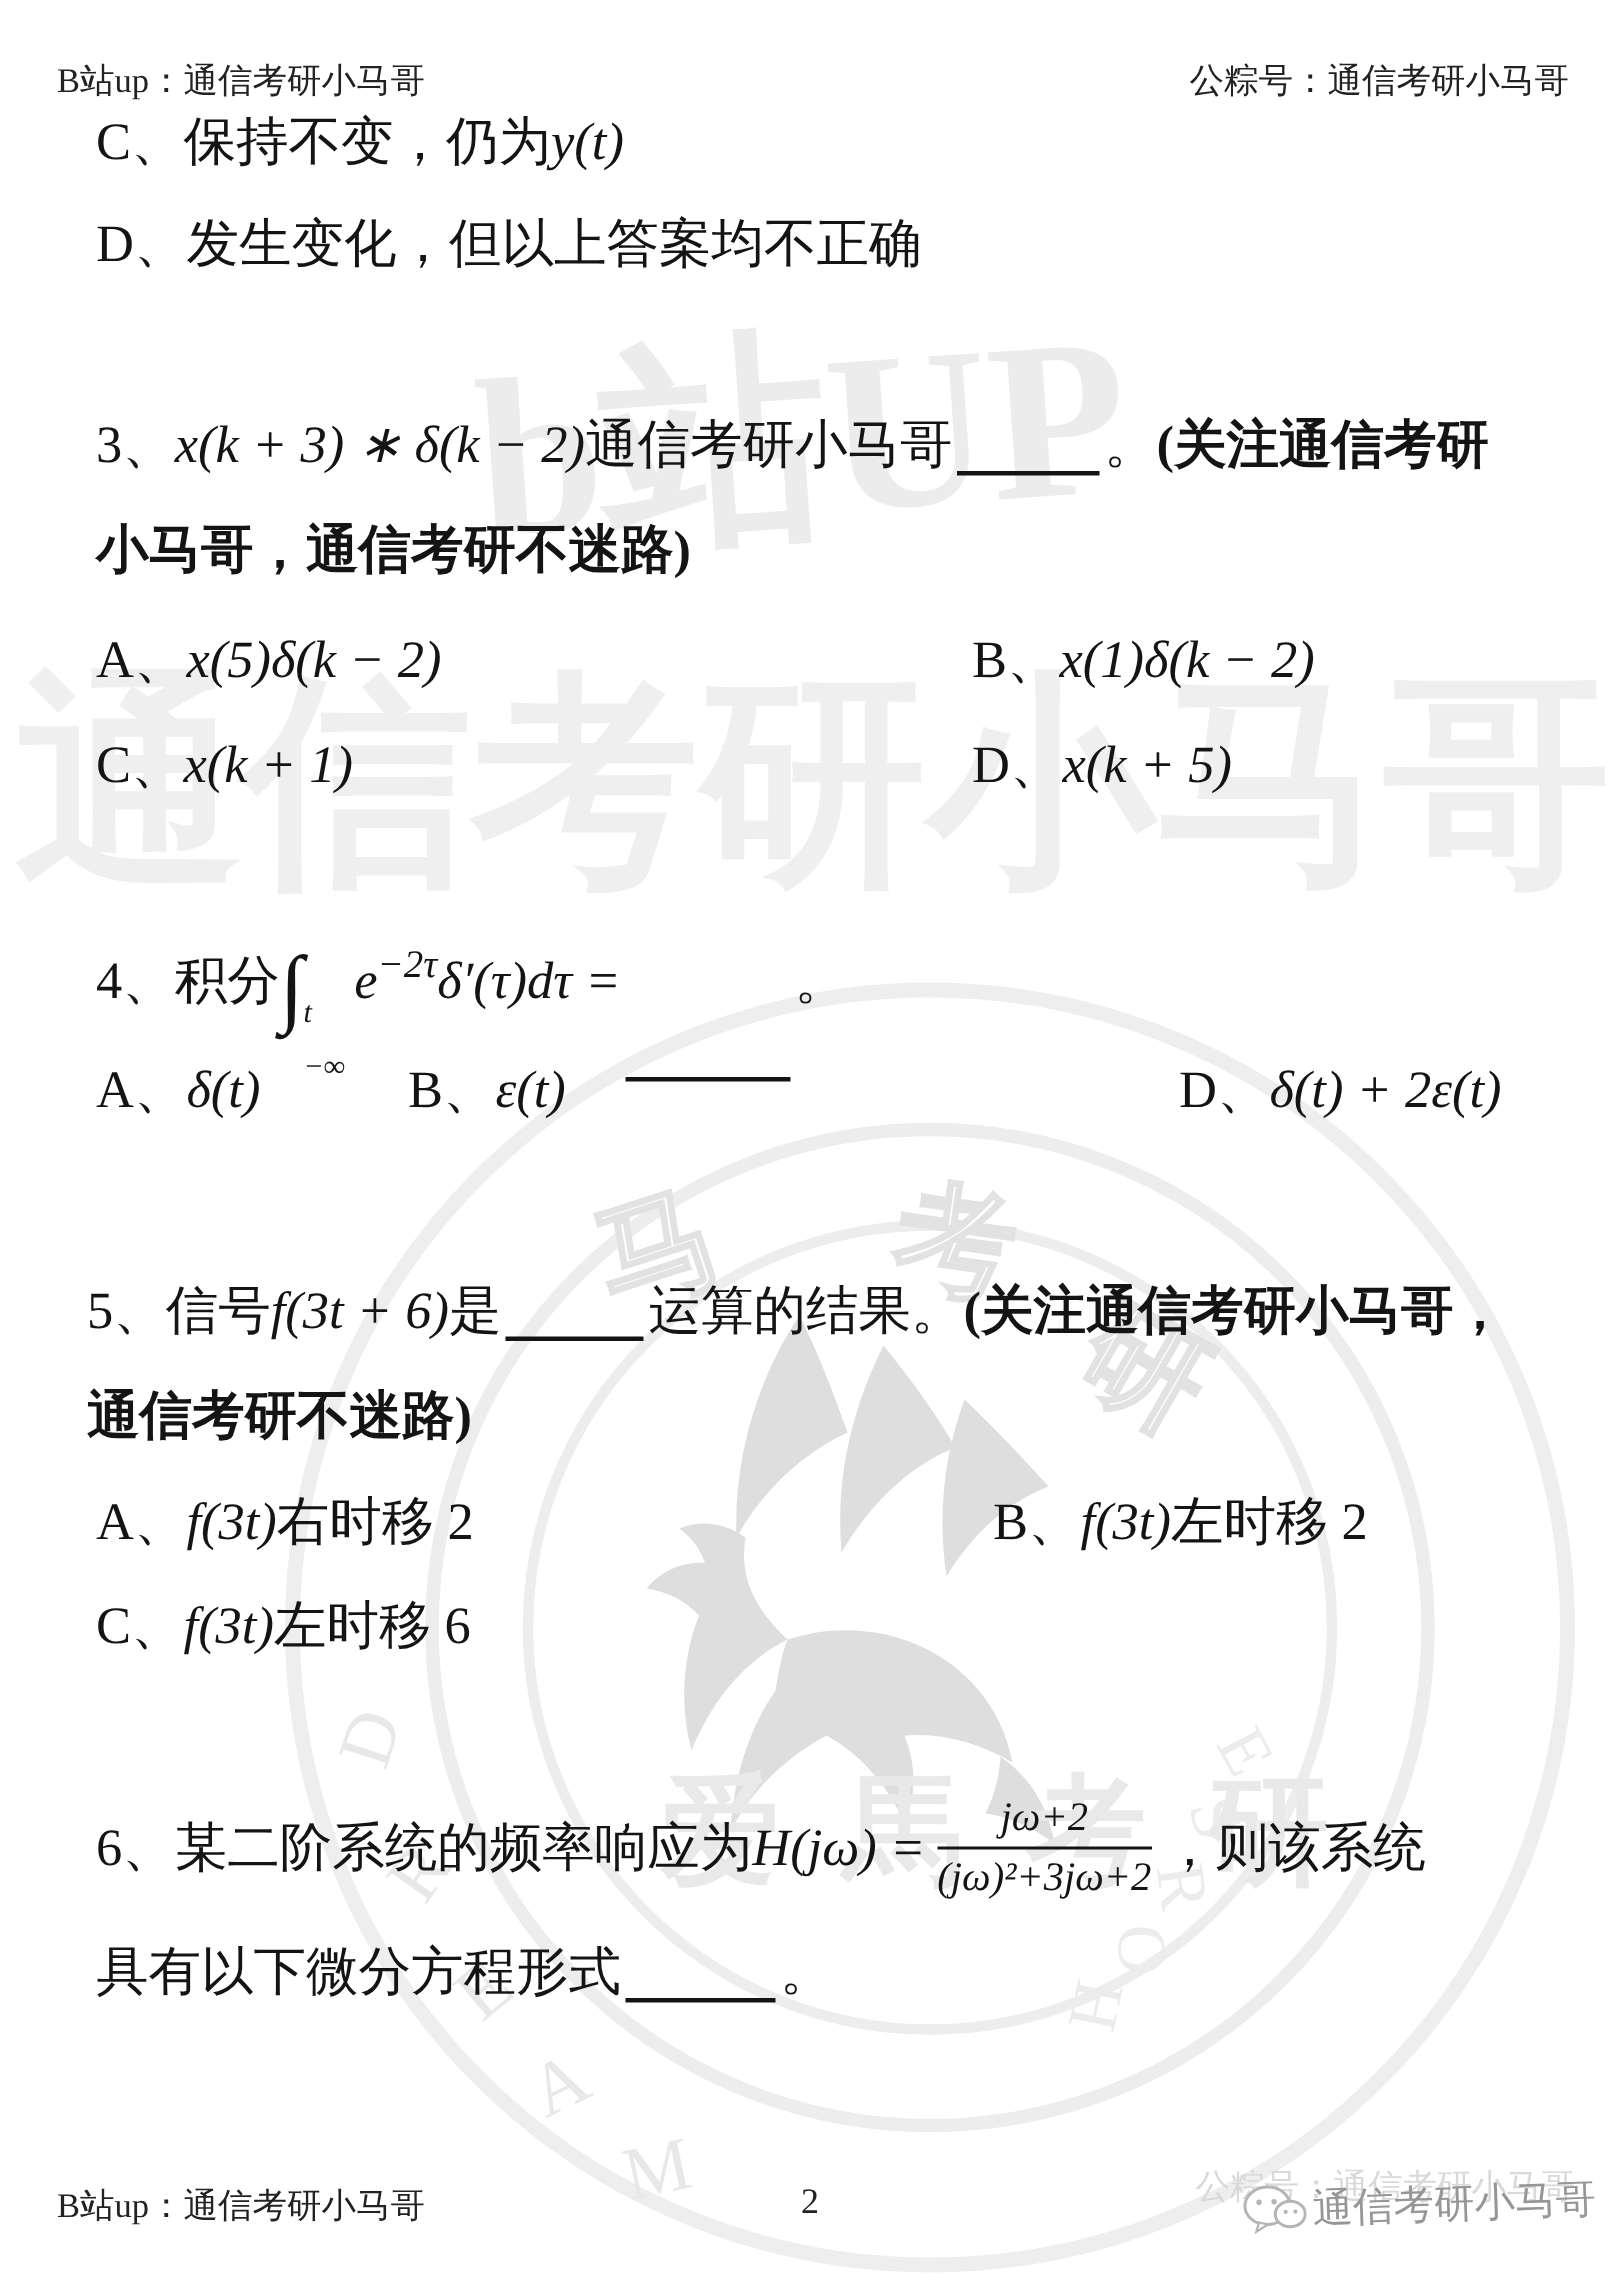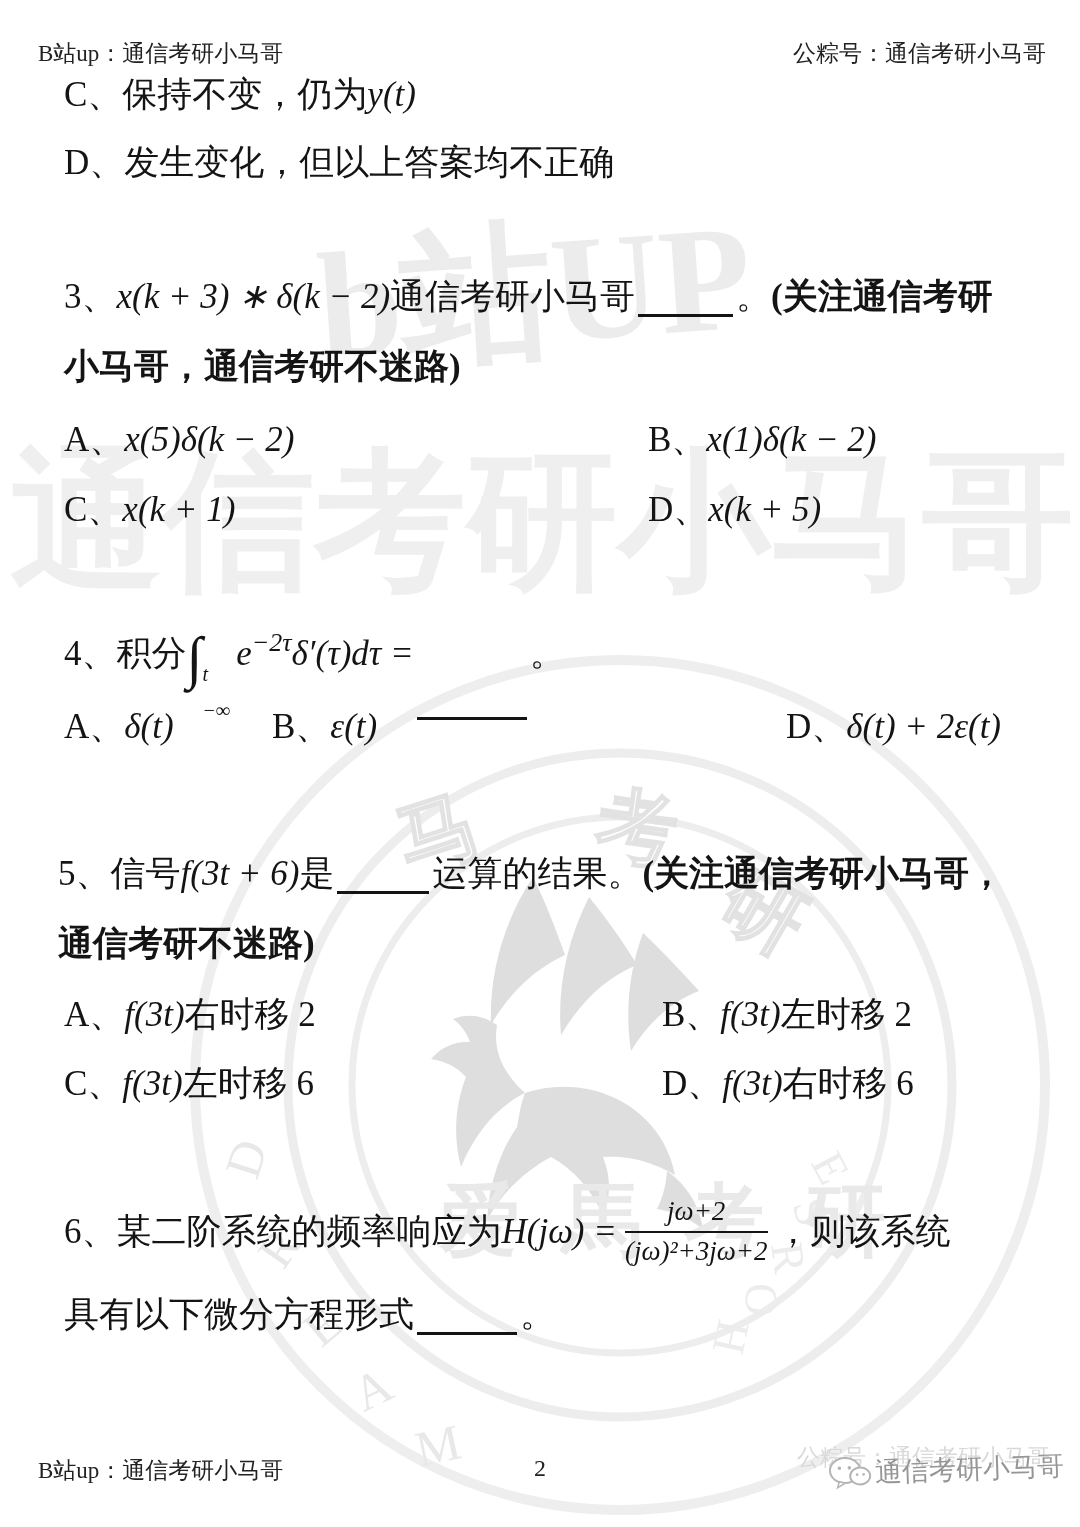--- a/index.html
+++ b/index.html
@@ -142,9 +142,6 @@
   <div class="line" style="left:64px;top:1063px;">
     <span>C、</span><span class="m">f(3t)</span><span>左时移 6</span>
   </div>
-  <div class="line" style="left:662px;top:1063px;">
-    <span>D、</span><span class="m">f(3t)</span><span>右时移 6</span>
-  </div>
 
   <div class="line q6row" style="left:64px;top:1183px;">
     <span>6、某二阶系统的频率响应为</span>

